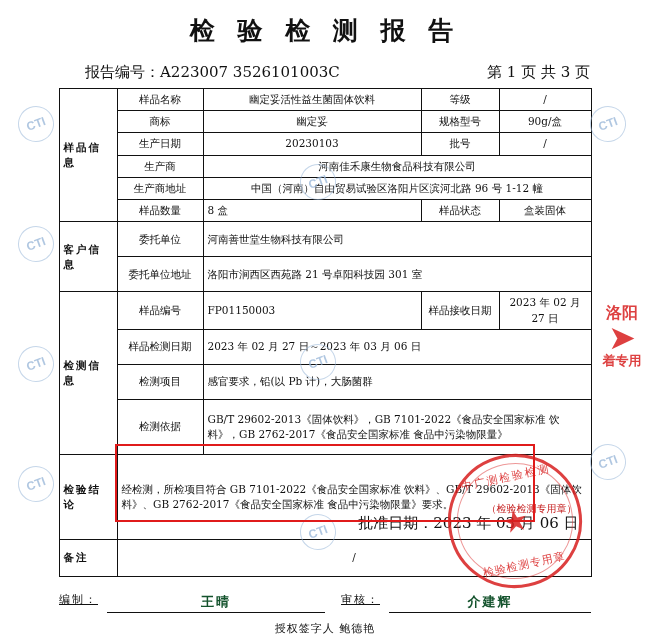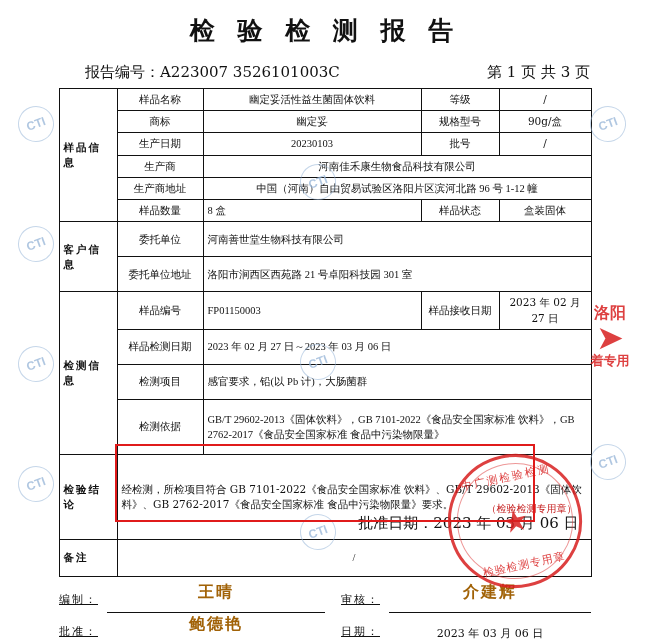--- a/index.html
+++ b/index.html
@@ -66,7 +66,6 @@
   }
   .c-val {
     text-align: center;
-    font-family: Liberation Serif, serif;
   }
   .c-lab2 {
     width: 78px;

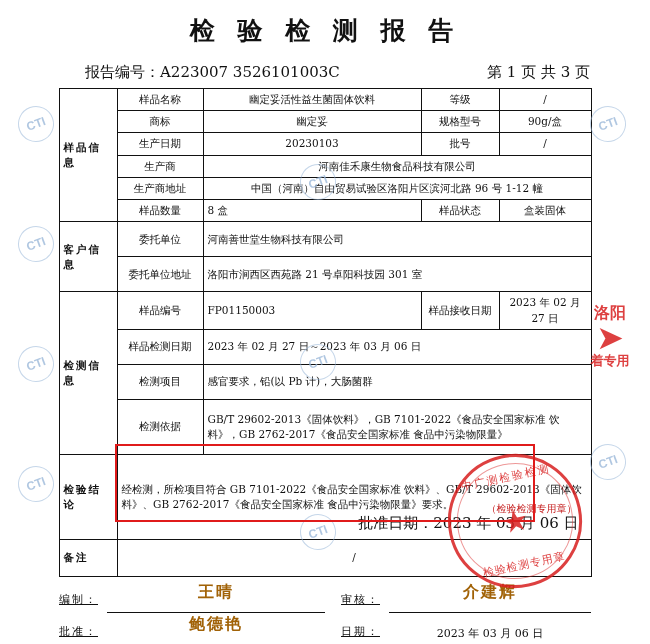--- a/index.html
+++ b/index.html
@@ -211,7 +211,7 @@
   }
   .side-red {
     position: absolute;
-    right: 20px;
+    right: 8px;
     top: 290px;
     width: 40px;
     color: #d81f1f;

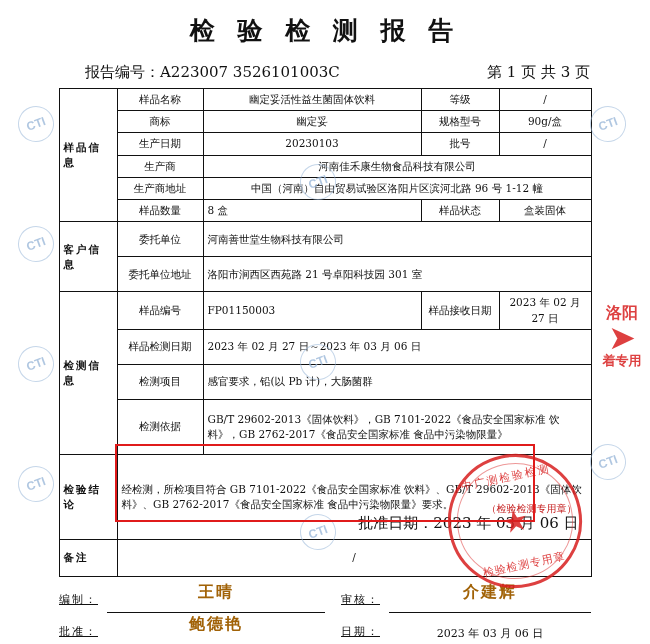--- a/index.html
+++ b/index.html
@@ -129,12 +129,12 @@
   .hand {
     font-family: "DejaVu Serif", "Liberation Serif", serif;
     font-weight: bold;
-    font-size: 16px;
-    color: #a16207;
+    font-size: 13px;
+    color: #14532d;
     letter-spacing: 2px;
     position: absolute;
     left: 0; right: 0;
-    bottom: 9px;
+    bottom: 1px;
   }
   .plain-val {
     font-size: 11px;

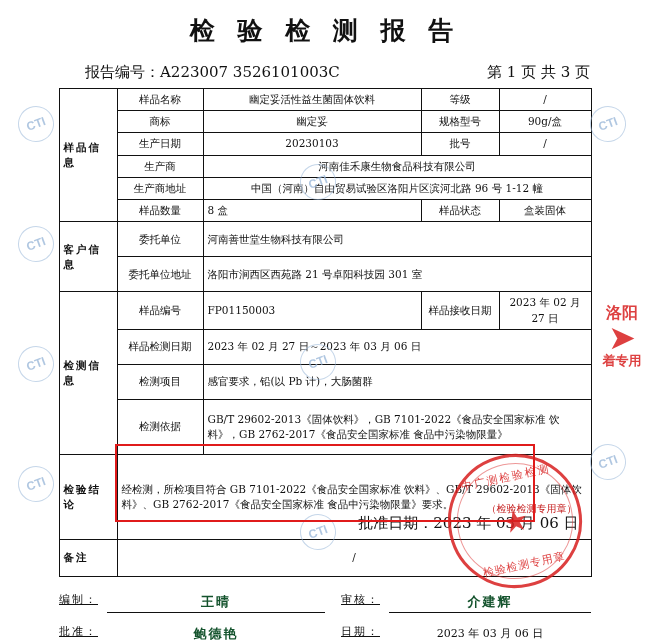--- a/index.html
+++ b/index.html
@@ -366,20 +366,6 @@
           </span>
       </div>
     </div>
-    <div class="sign-line">
-      <div class="sign-cell">
-        <span class="sign-label">批准：</span>
-        <span class="sign-value">
-            <span class="hand">鲍德艳</span>
-          </span>
-      </div>
-      <div class="sign-cell" style="padding-left:16px">
-        <span class="sign-label">日期：</span>
-        <span class="sign-value">
-            <span class="plain-val">2023 年 03 月 06 日</span>
-          </span>
-      </div>
-    </div>
   </div>
 
   <div class="authorized">授权签字人 鲍德艳</div>

